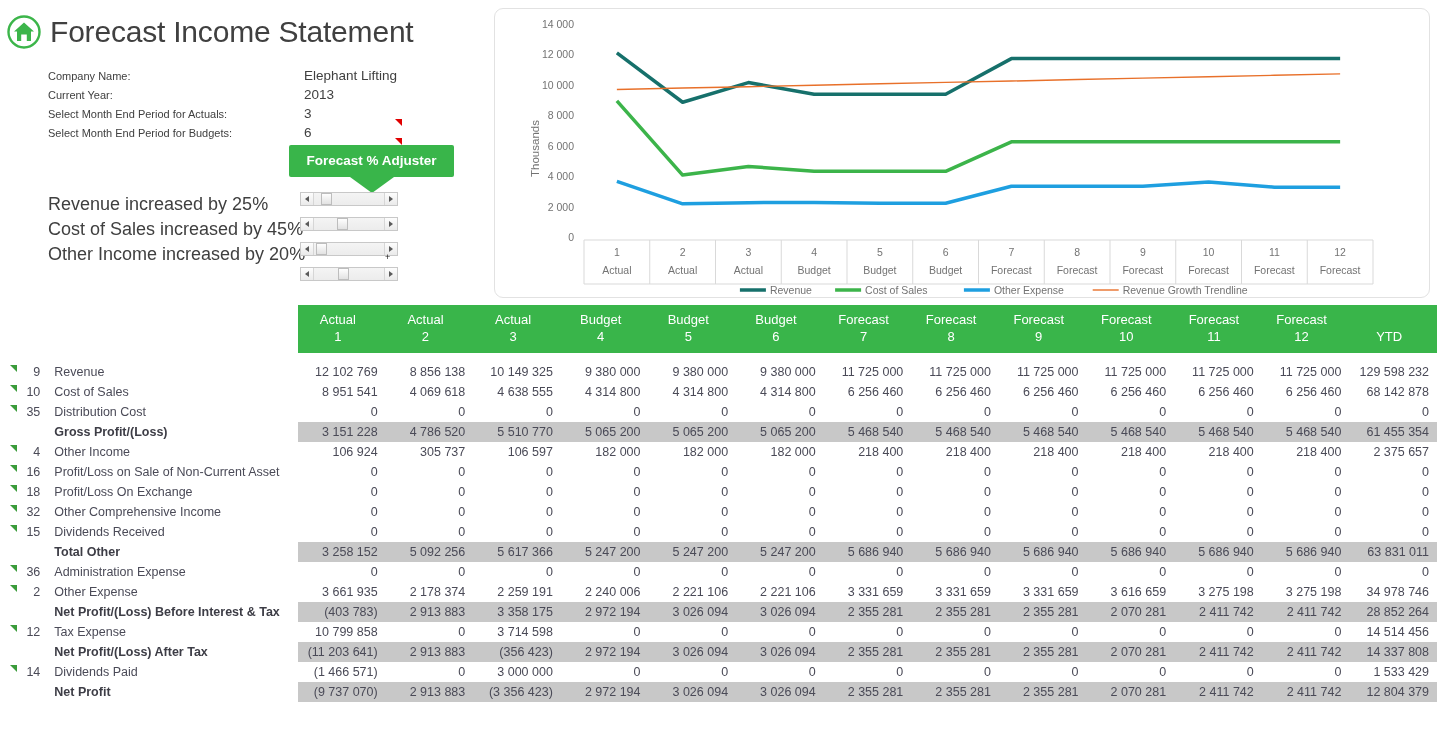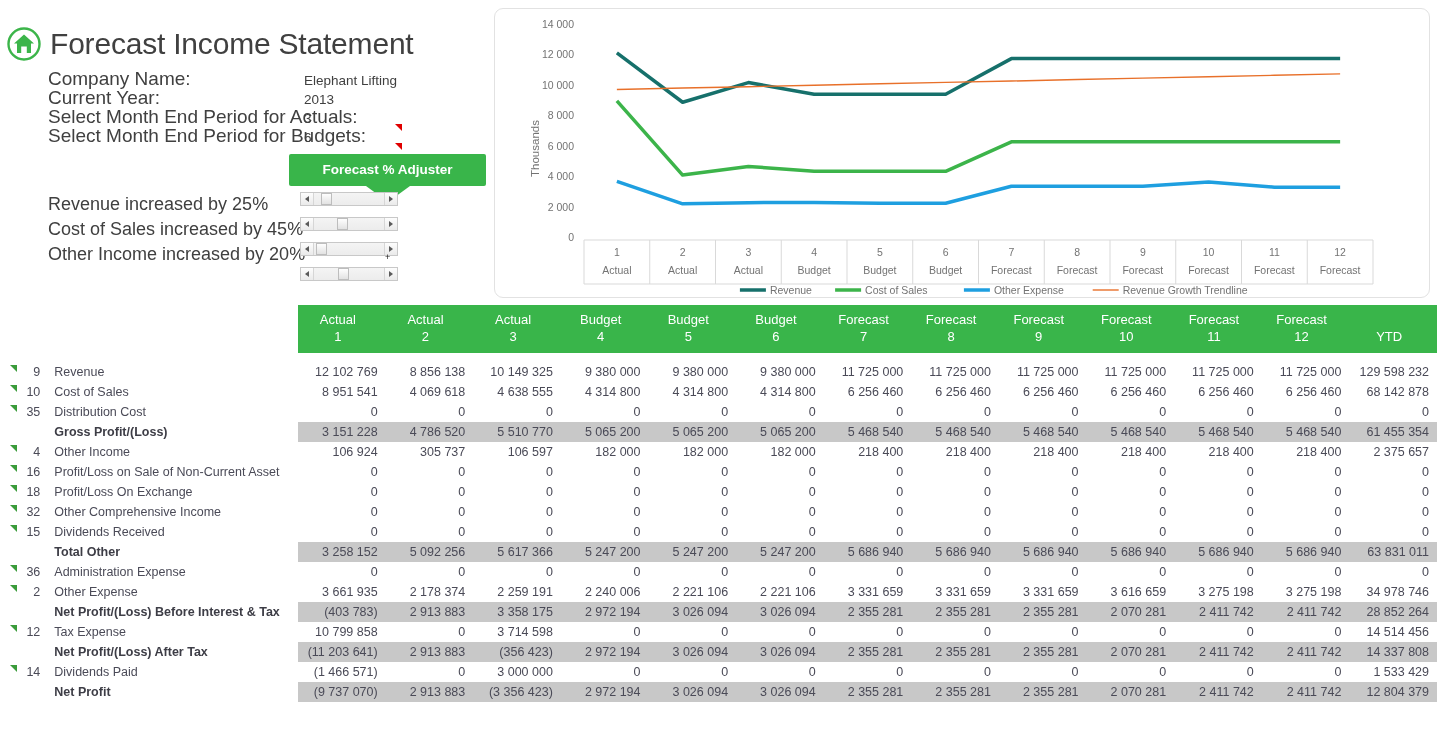--- a/index.html
+++ b/index.html
@@ -15,7 +15,7 @@
   
   .title-row {
     position: absolute; left: 6px; top: 14px;
-    display: flex; align-items: center; gap: 8px; margin-top: 12px;
+    display: flex; align-items: center; gap: 8px;
   }
   .home-icon { width: 36px; height: 36px; flex: 0 0 36px; }
   .page-title {

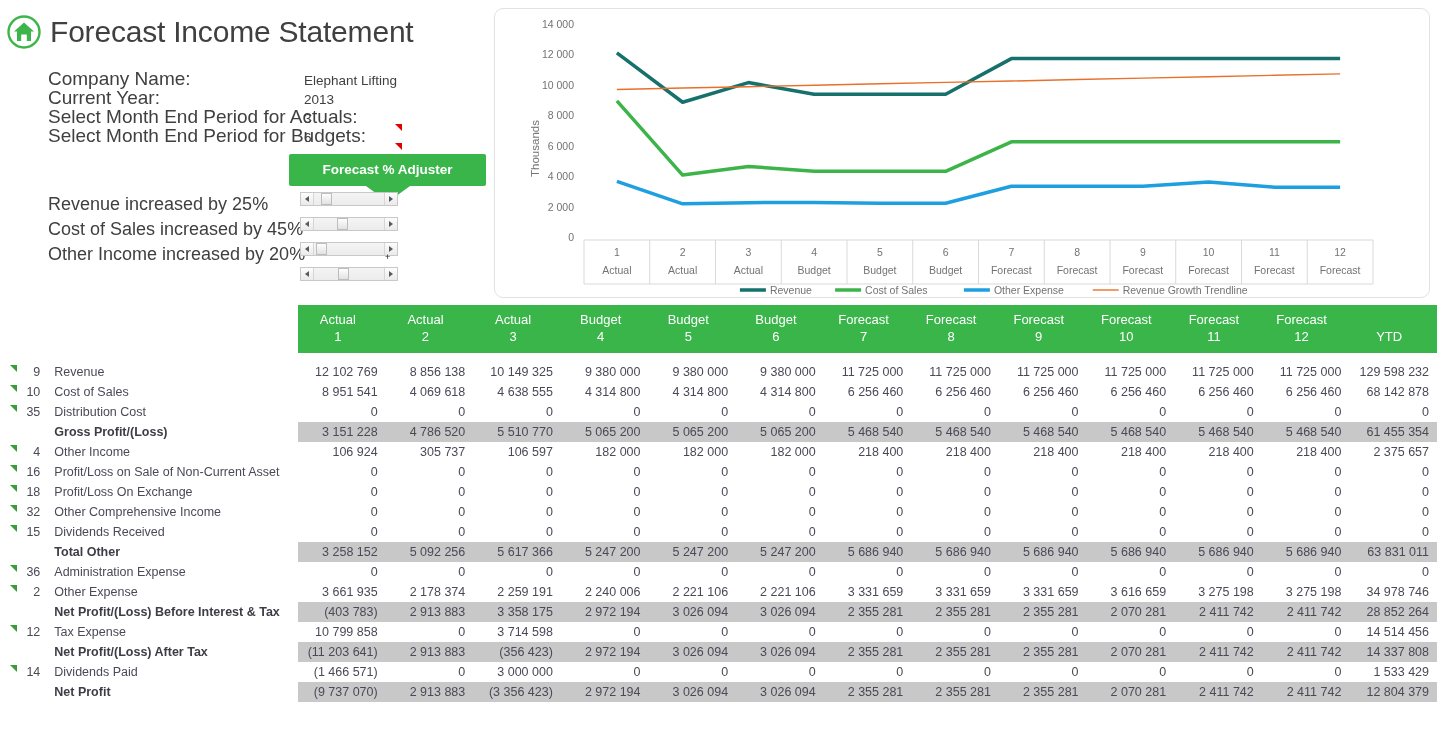--- a/index.html
+++ b/index.html
@@ -27,7 +27,7 @@
   .info-block { position: absolute; left: 48px; top: 68px; }
   .info-line { display: flex; align-items: baseline; height: 19px; }
   .info-label {
-    width: 256px; font-size: 19px; color: #404040; white-space: nowrap;
+    width: 256px; font-size: 11px; color: #404040; white-space: nowrap;
   }
   .info-value {
     width: 84px; text-align: left; font-size: 13.5px; color: #404040; white-space: nowrap;

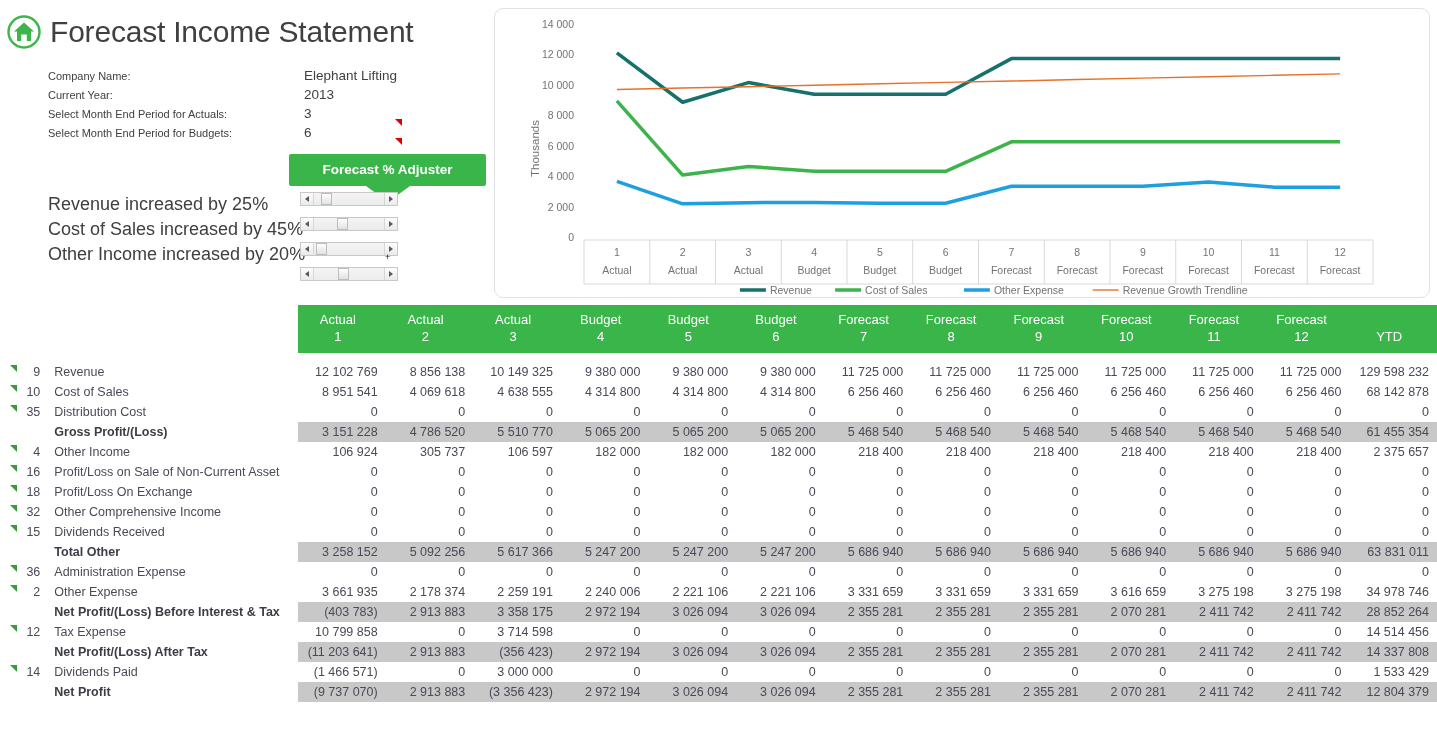--- a/index.html
+++ b/index.html
@@ -42,7 +42,7 @@
   }
 
   
-  .adjuster-wrap { position: absolute; left: 289px; top: 154px; width: 197px; }
+  .adjuster-wrap { position: absolute; left: 289px; top: 145px; width: 165px; }
   .adjuster-banner {
     background: #39b54a; color: #ffffff; font-weight: bold;
     font-size: 13.5px; text-align: center;

